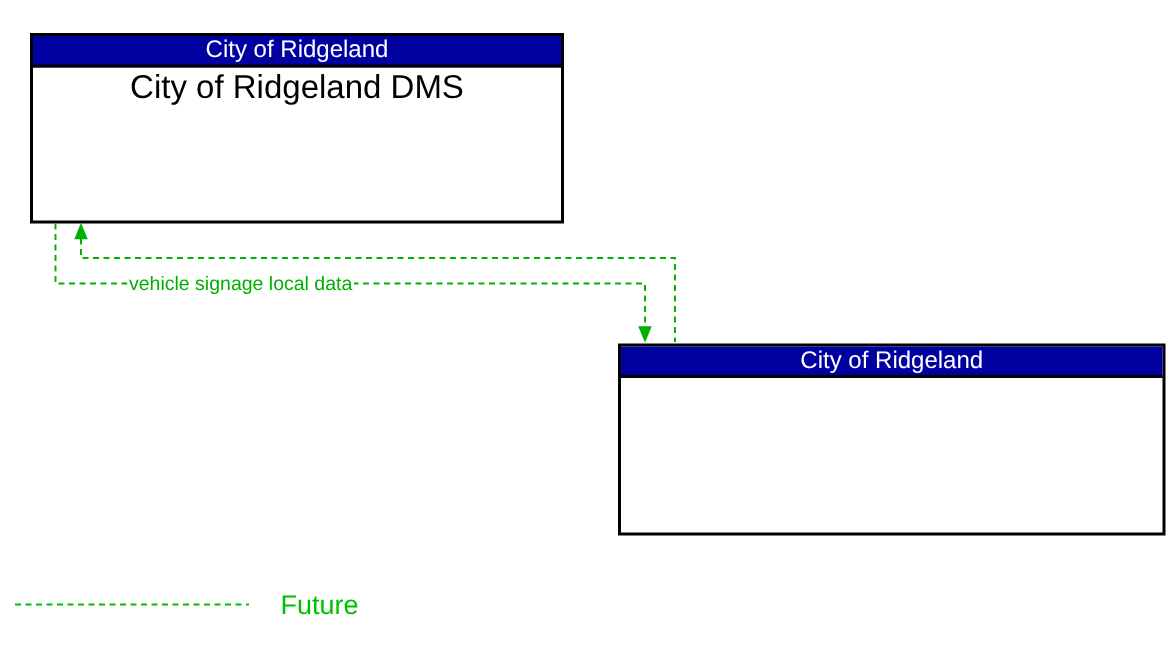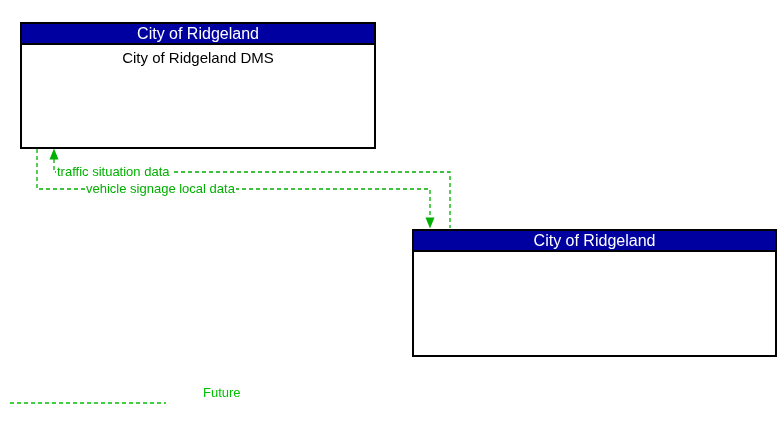--- a/index.html
+++ b/index.html
@@ -43,7 +43,7 @@
   .entity-box .ttl {
     color: #000000;
     text-align: center;
-    font-size: 15px;
+    font-size: 22px;
     line-height: 23px;
     padding-top: 1px;
     white-space: nowrap;

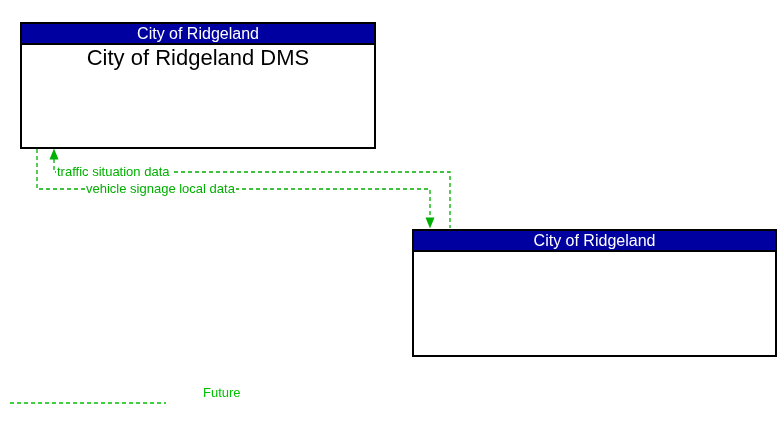--- a/index.html
+++ b/index.html
@@ -117,7 +117,6 @@
     <div class="hdr">City of Ridgeland</div>
   </div>
 
-  <div class="flow-label lbl-traffic">traffic situation data</div>
   <div class="flow-label lbl-vehicle">vehicle signage local data</div>
 
   <div class="legend-label">Future</div>

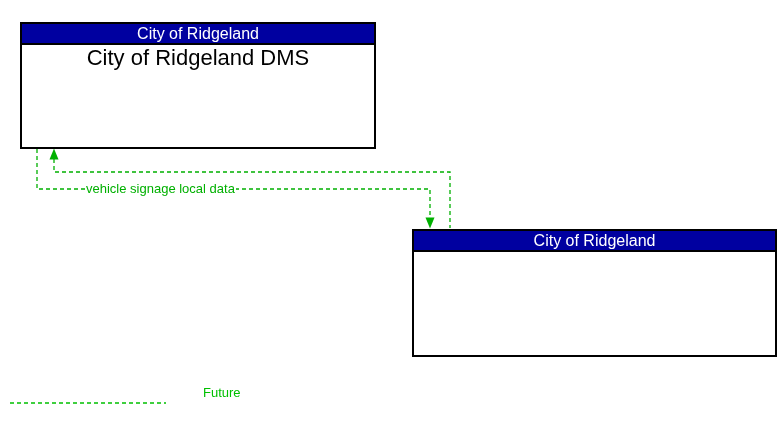--- a/index.html
+++ b/index.html
@@ -84,12 +84,11 @@
   .lbl-vehicle { left: 43px; top: 181px; margin-left: 42px; }
   .legend-label {
     position: absolute;
-    left: 187px; top: 385px;
+    left: 187px; top: 395px;
     color: var(--legend-green);
-    font-size: 13px;
+    font-size: 18px;
     line-height: 16px;
     white-space: nowrap;
-    margin-left: 16px;
   }
 </style>
 </head>

